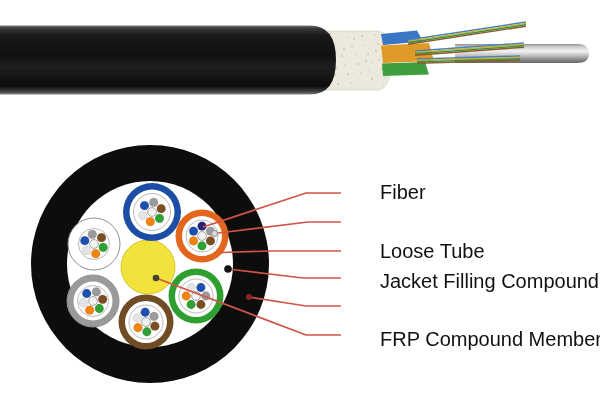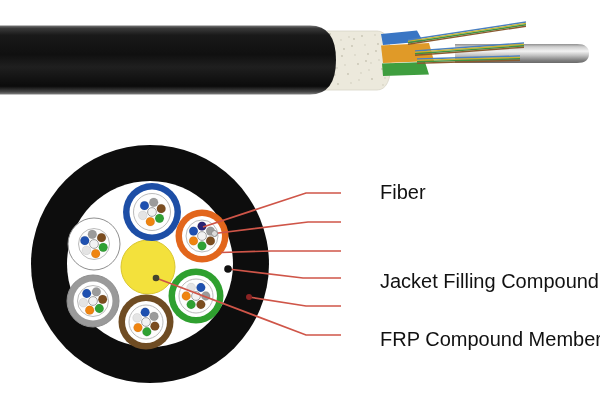--- a/index.html
+++ b/index.html
@@ -194,6 +194,7 @@
   </svg>
 
   <div class="label" style="top:181px">Fiber</div>
+  <div class="label" style="top:240px">Loose Tube</div>
   <div class="label" style="top:270px">Jacket Filling Compound</div>
   <div class="label" style="top:328px">FRP Compound Member</div>
 </div>

